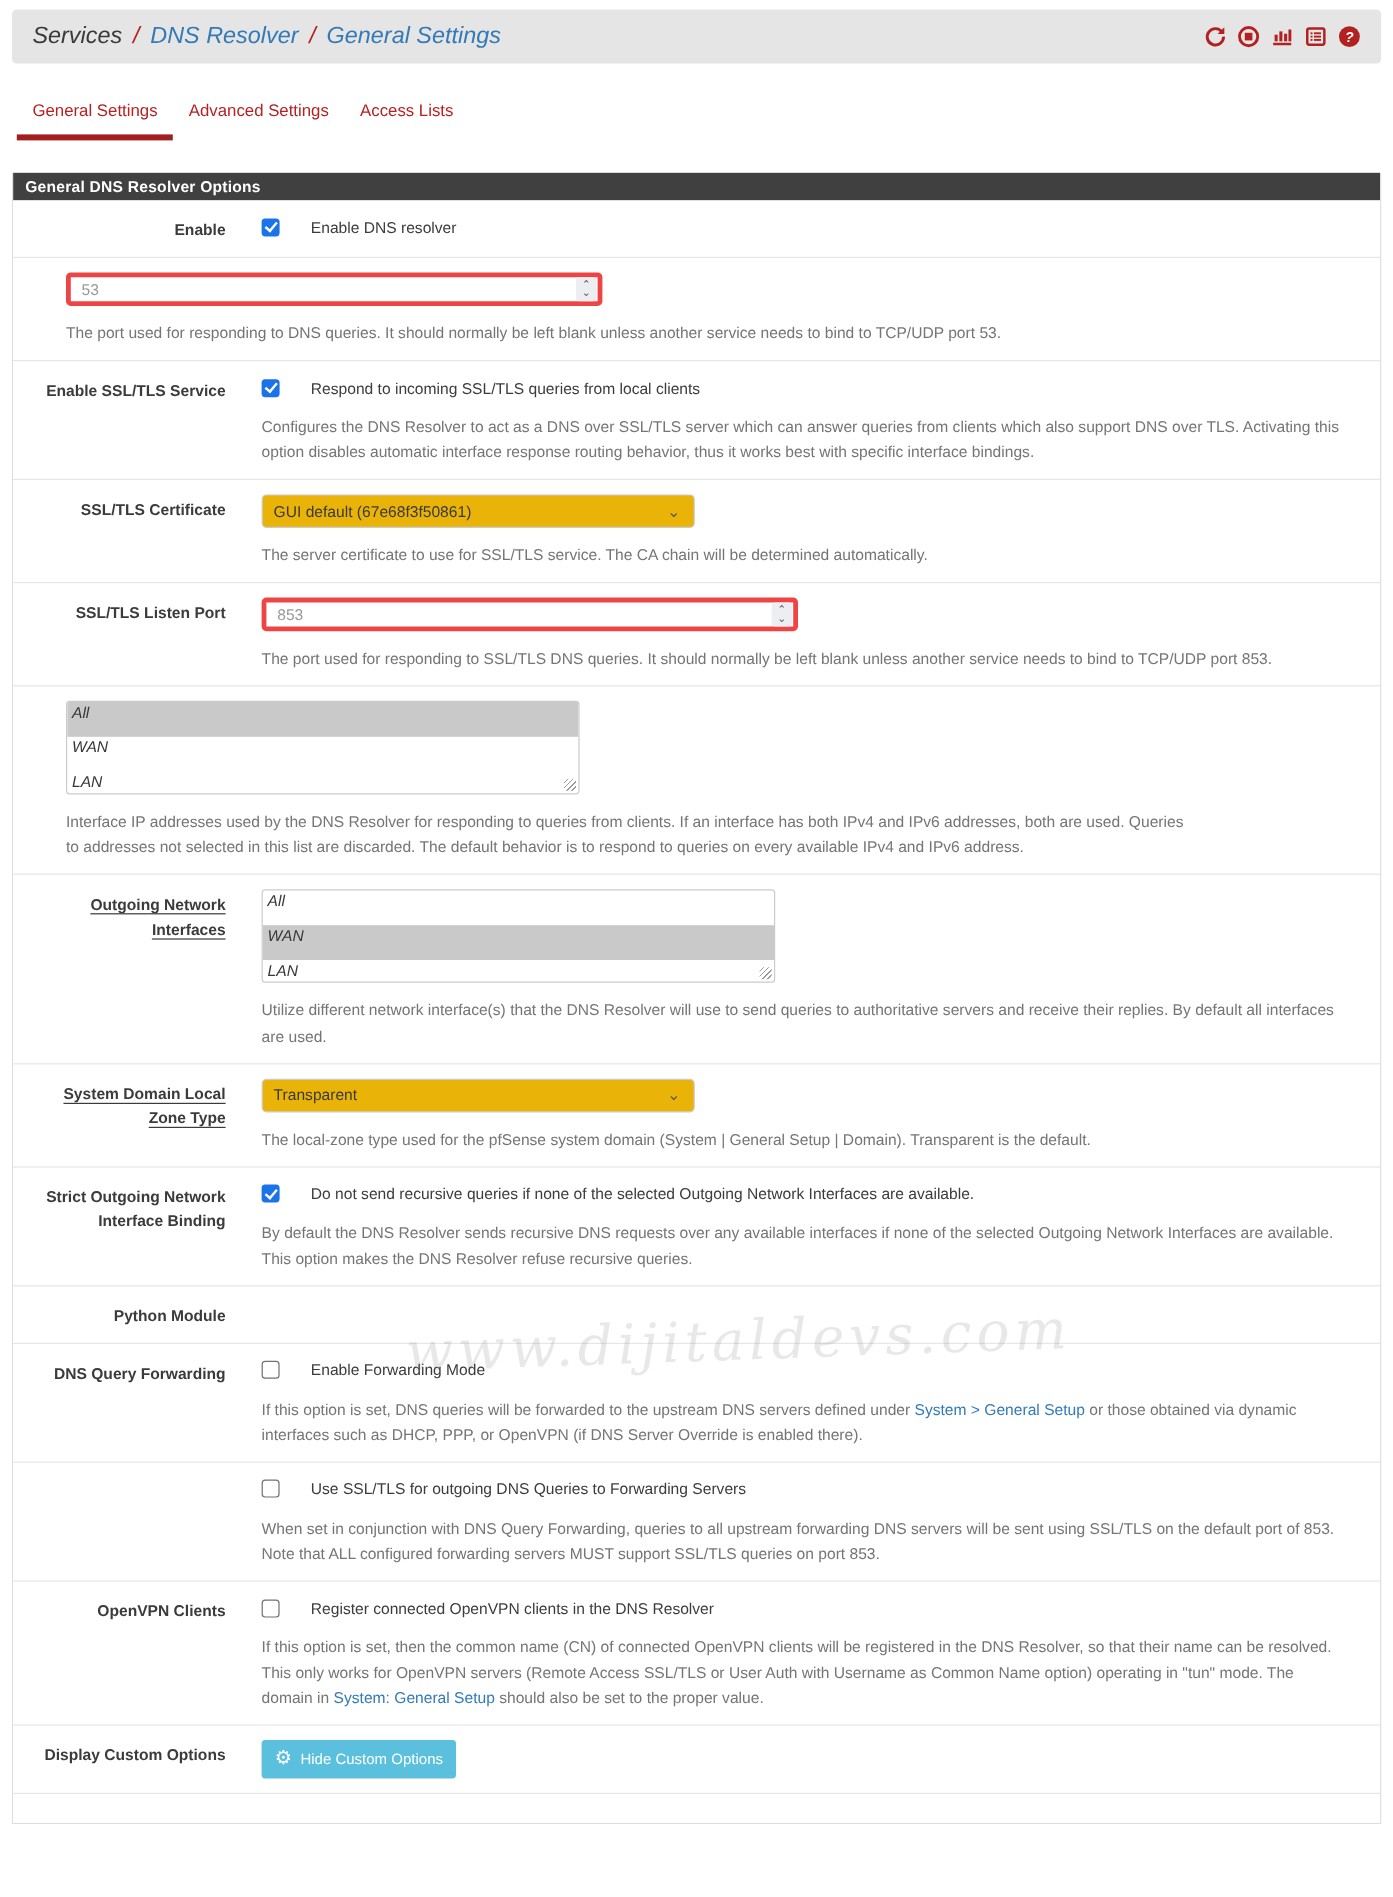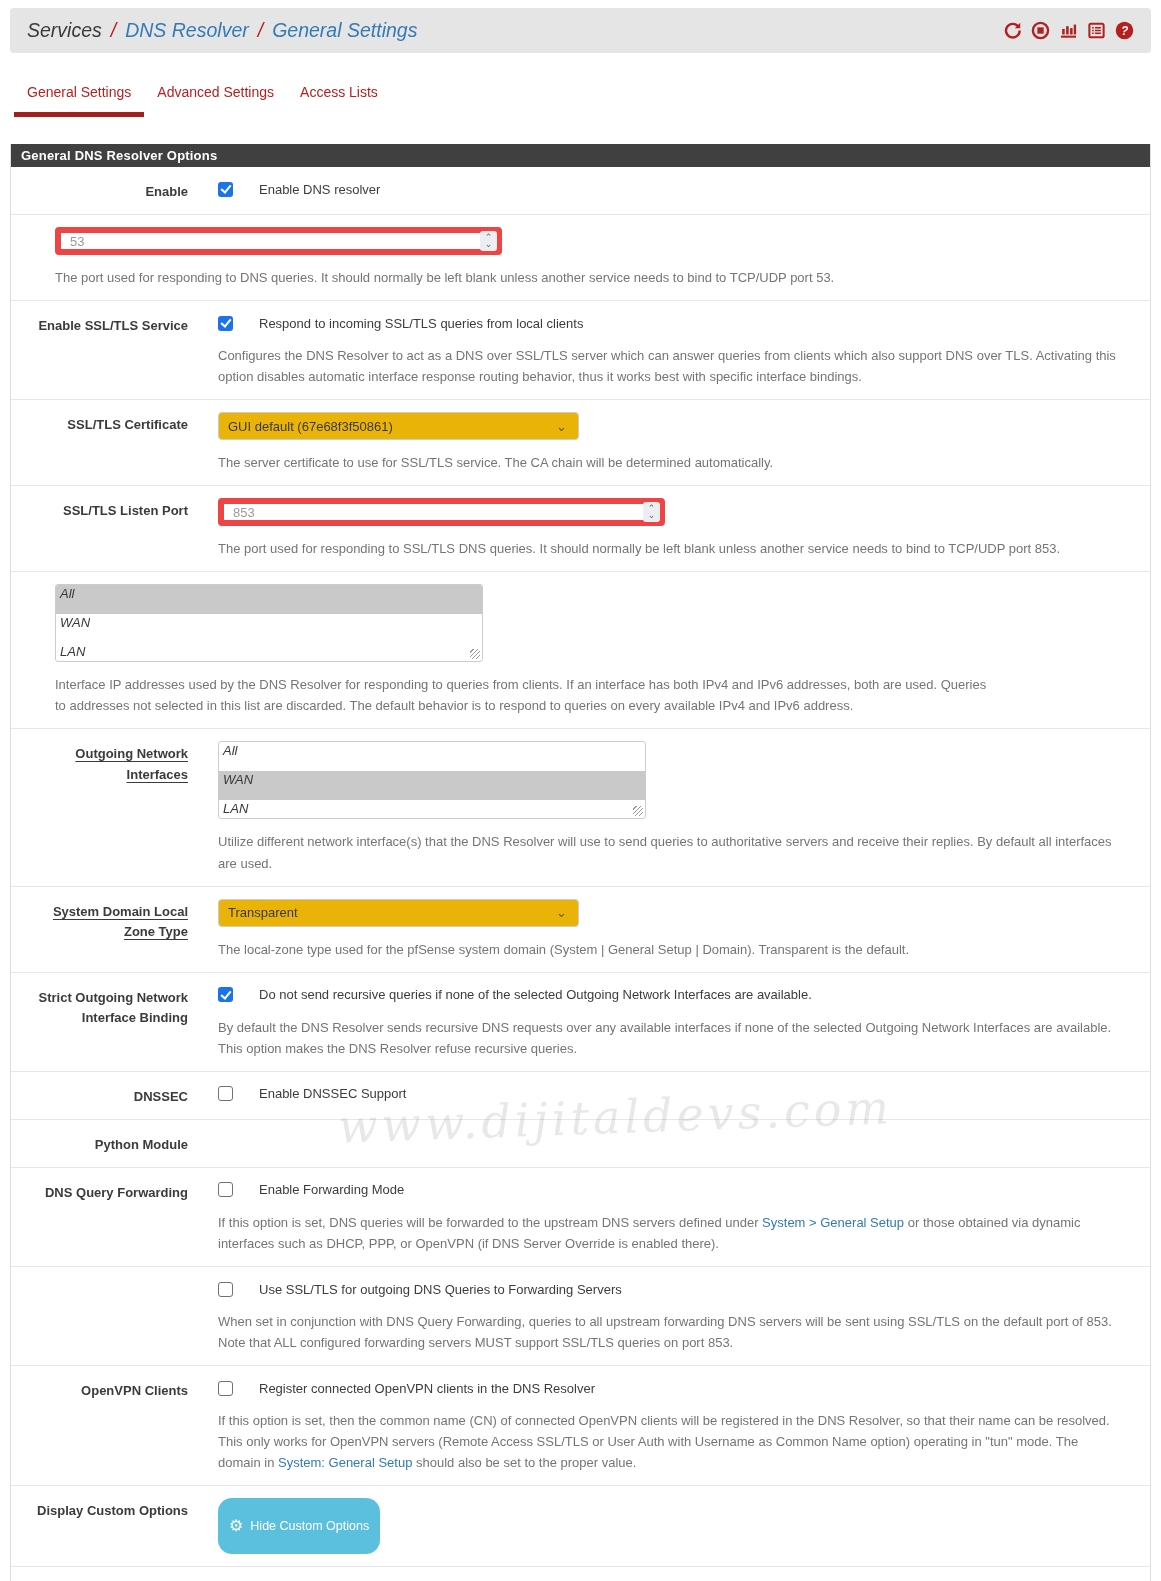--- a/index.html
+++ b/index.html
@@ -52,7 +52,7 @@
   
   .numwrap { position:relative; width:447px; }
   input.txt {
-    width:447px; height:28px; border:6px solid #ef4444; border-radius:4px;
+    width:447px; height:28px; border:4px solid #ef4444; border-radius:4px;
     padding:0 30px 0 9px; font-family:"Liberation Sans",sans-serif; font-size:13px; color:#444;
   }
   input.txt::placeholder { color:#9a9a9a; opacity:1; }

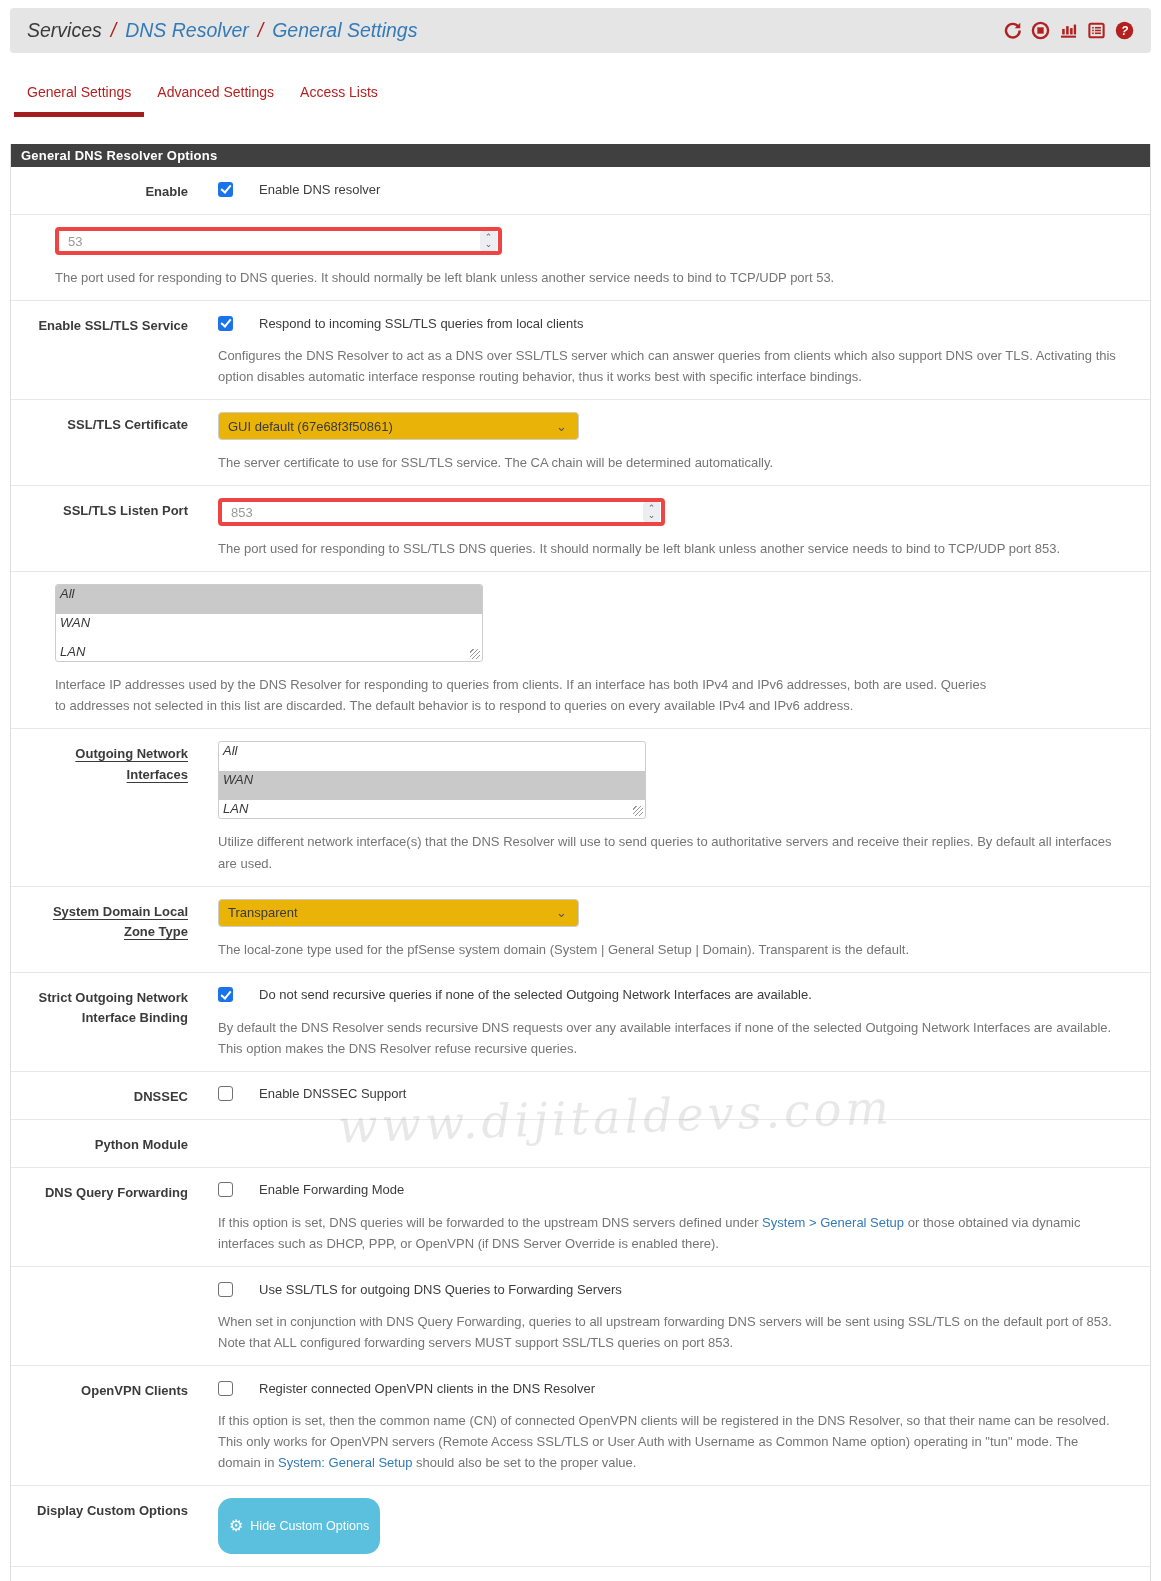--- a/index.html
+++ b/index.html
@@ -267,15 +267,6 @@
     </div>
   </div>
 
-  <div class="row">
-    <div class="lbl">DNSSEC</div>
-    <div class="ctrl">
-      <div class="cbrow">
-        <span class="cb un"></span>
-        <span class="cbtext">Enable DNSSEC Support</span>
-      </div>
-    </div>
-  </div>
 
   <div class="row">
     <div class="lbl">Python Module</div>

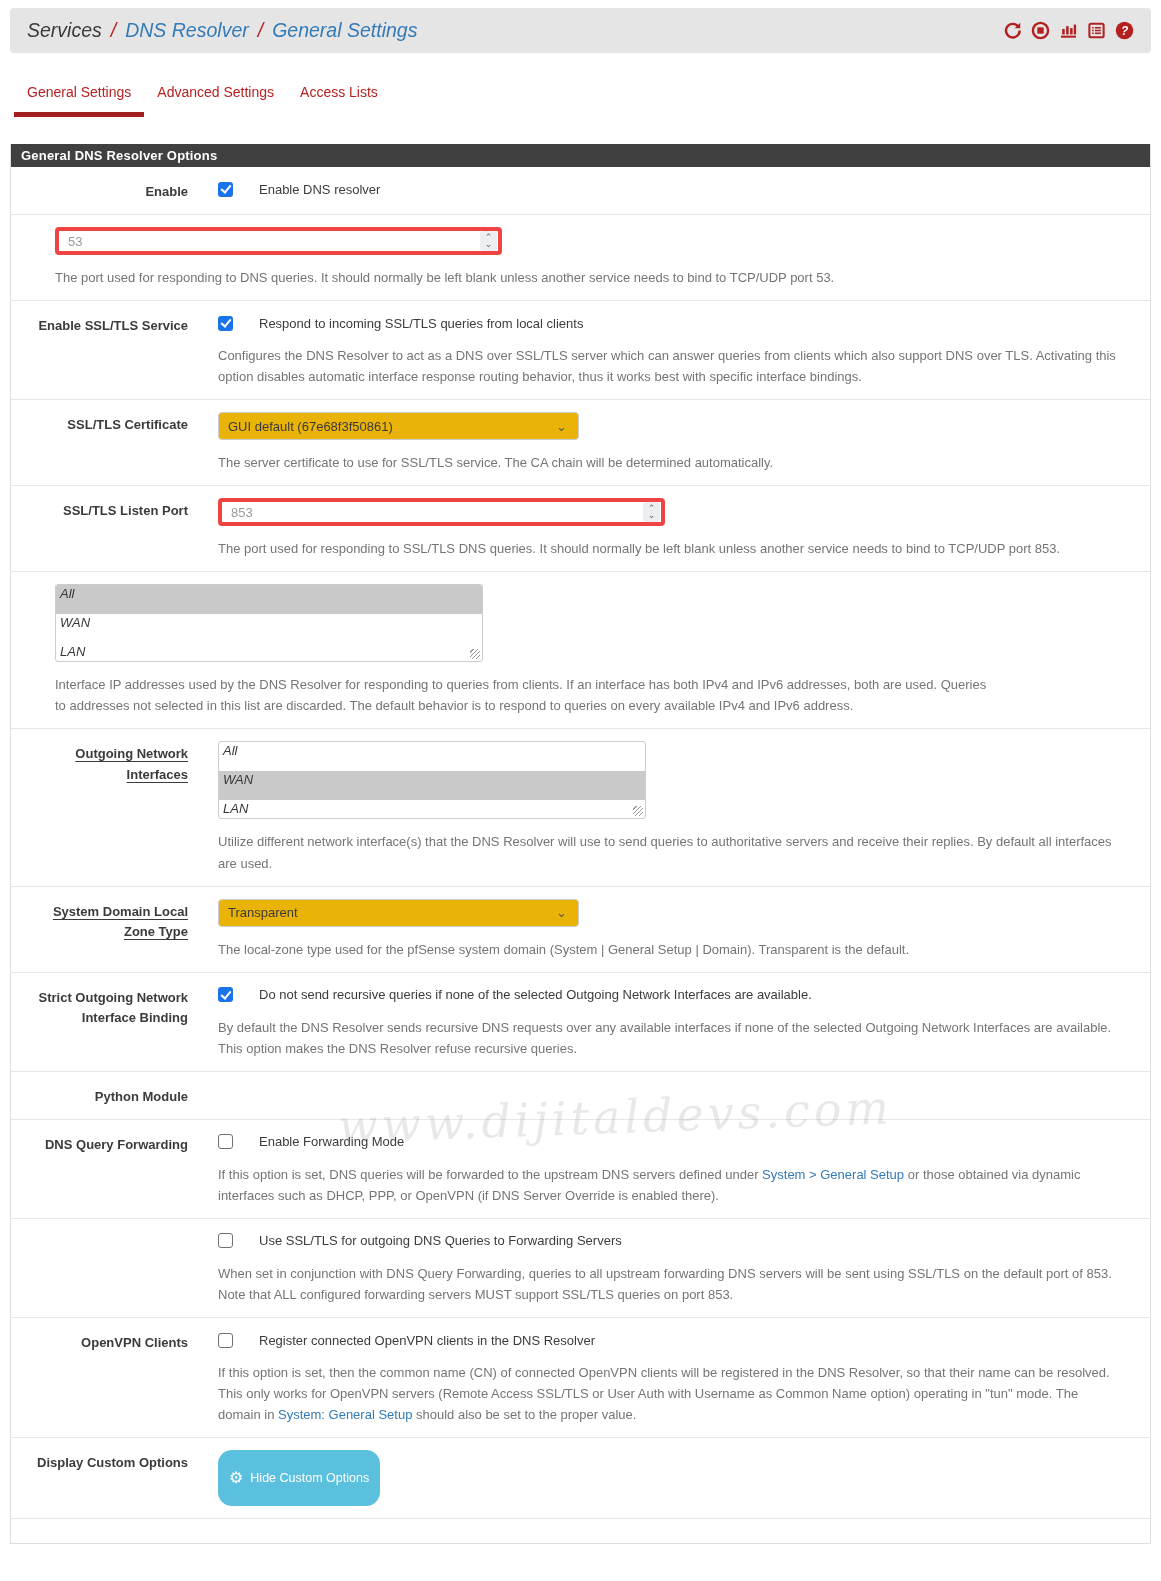--- a/index.html
+++ b/index.html
@@ -84,7 +84,7 @@
   
   .btn-info {
     display:inline-flex; align-items:center; gap:7px; background:#5bc0de; color:#fff;
-    font-size:12.5px; padding:20px 11px; border:none; border-radius:14px; cursor:pointer;
+    font-size:12.5px; padding:8px 11px; border:none; border-radius:3px; cursor:pointer;
     font-family:"Liberation Sans",sans-serif;
   }
   .gear-glyph::before { content:"⚙"; font-size:16px; line-height:1; }

